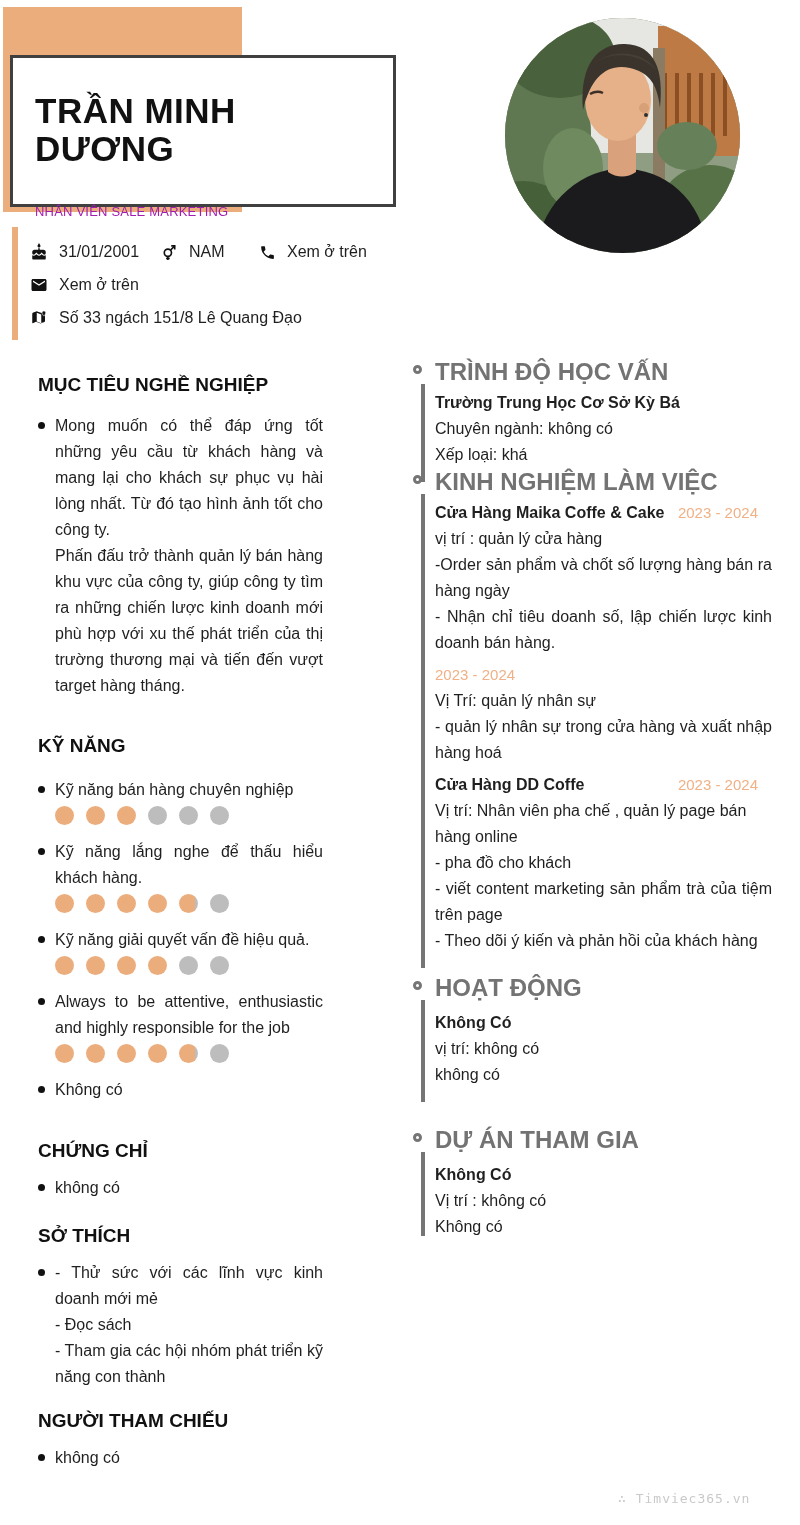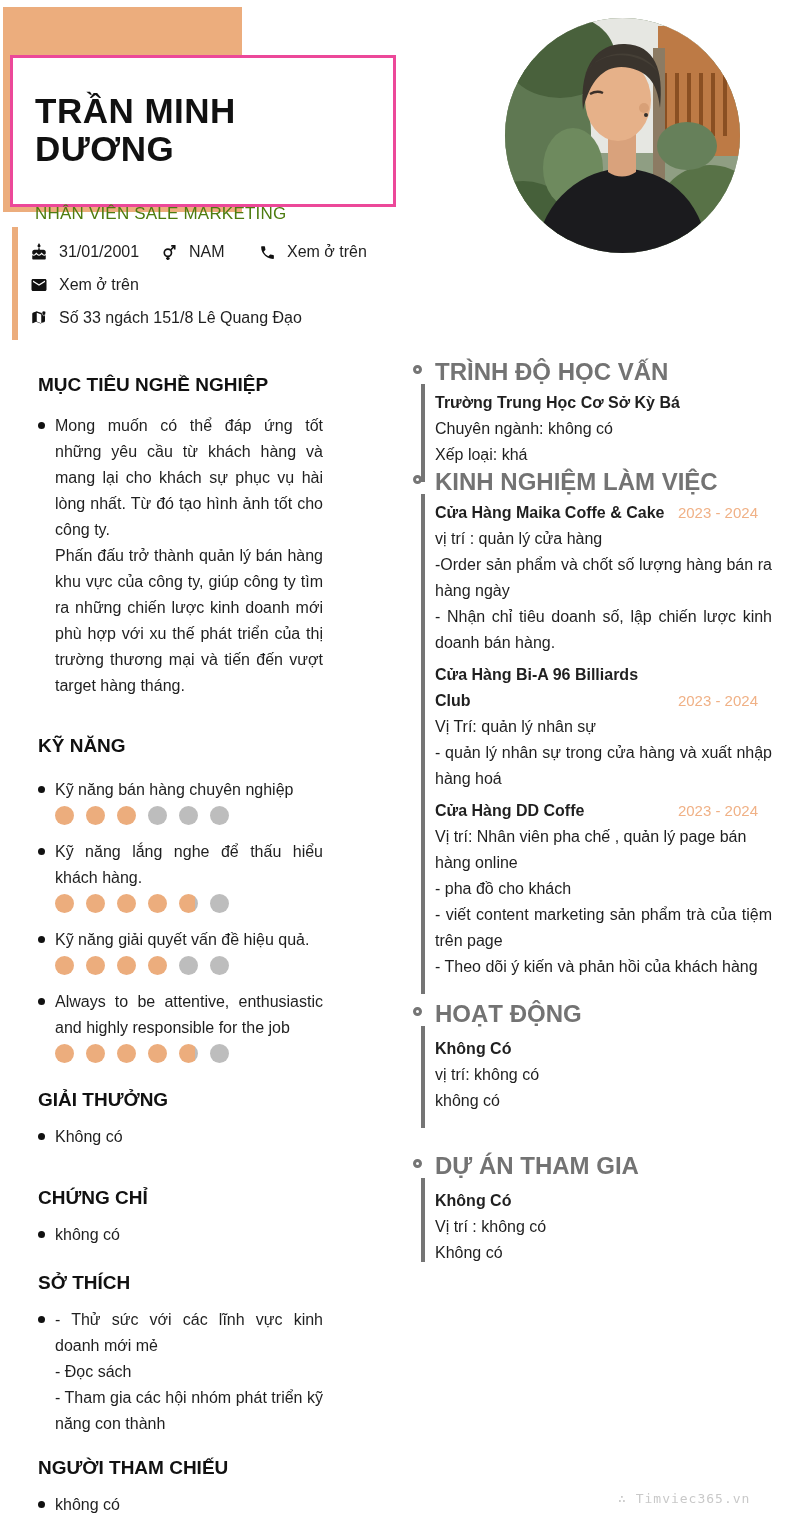--- a/index.html
+++ b/index.html
@@ -15,7 +15,7 @@
   .accent-rect { position:absolute; left:3px; top:7px; width:239px; height:205px; background:#ecad7d; }
   .name-box {
     position:absolute; left:10px; top:55px; width:386px; height:152px;
-    background:#ffffff; border:3px solid #ec4899; padding:34px 10px 0 22px;
+    background:#ffffff; border:3px solid #404040; padding:34px 10px 0 22px;
   }
   .name-box h1 { margin:0; font-size:35px; line-height:38px; letter-spacing:.5px; font-weight:bold; color:#111; }
   .name-box .role { margin:36px 0 0; font-size:17px; letter-spacing:.2px; color:#4d7c0f; }

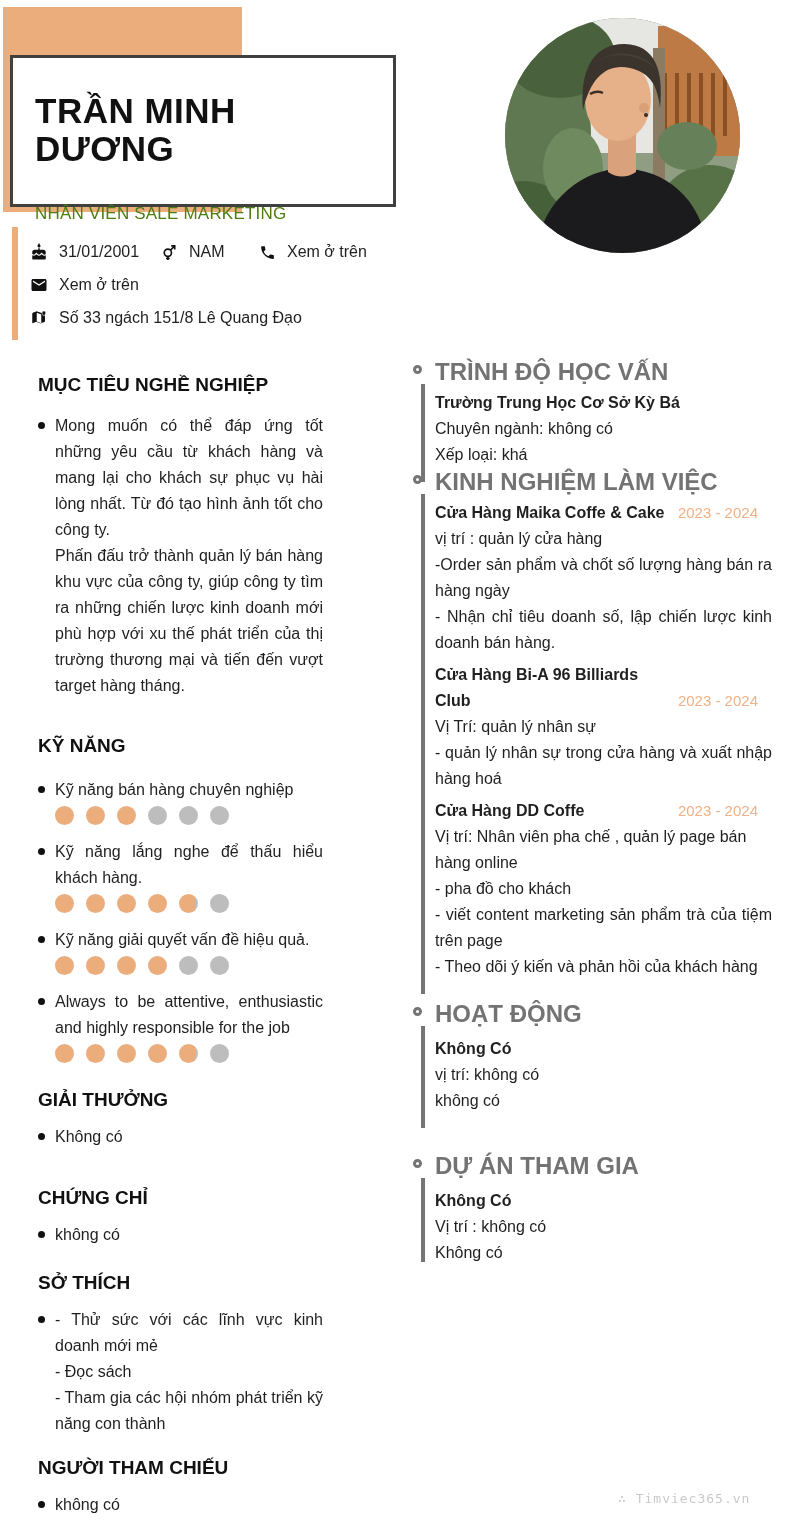--- a/index.html
+++ b/index.html
@@ -18,7 +18,7 @@
     background:#ffffff; border:3px solid #404040; padding:34px 10px 0 22px;
   }
   .name-box h1 { margin:0; font-size:35px; line-height:38px; letter-spacing:.5px; font-weight:bold; color:#111; }
-  .name-box .role { margin:36px 0 0; font-size:17px; letter-spacing:.2px; color:#4d7c0f; }
+  .name-box .role { margin:36px 0 0; font-size:13px; letter-spacing:.2px; color:#a21caf; }
 
   .photo {
     position:absolute; left:505px; top:18px; width:235px; height:235px;

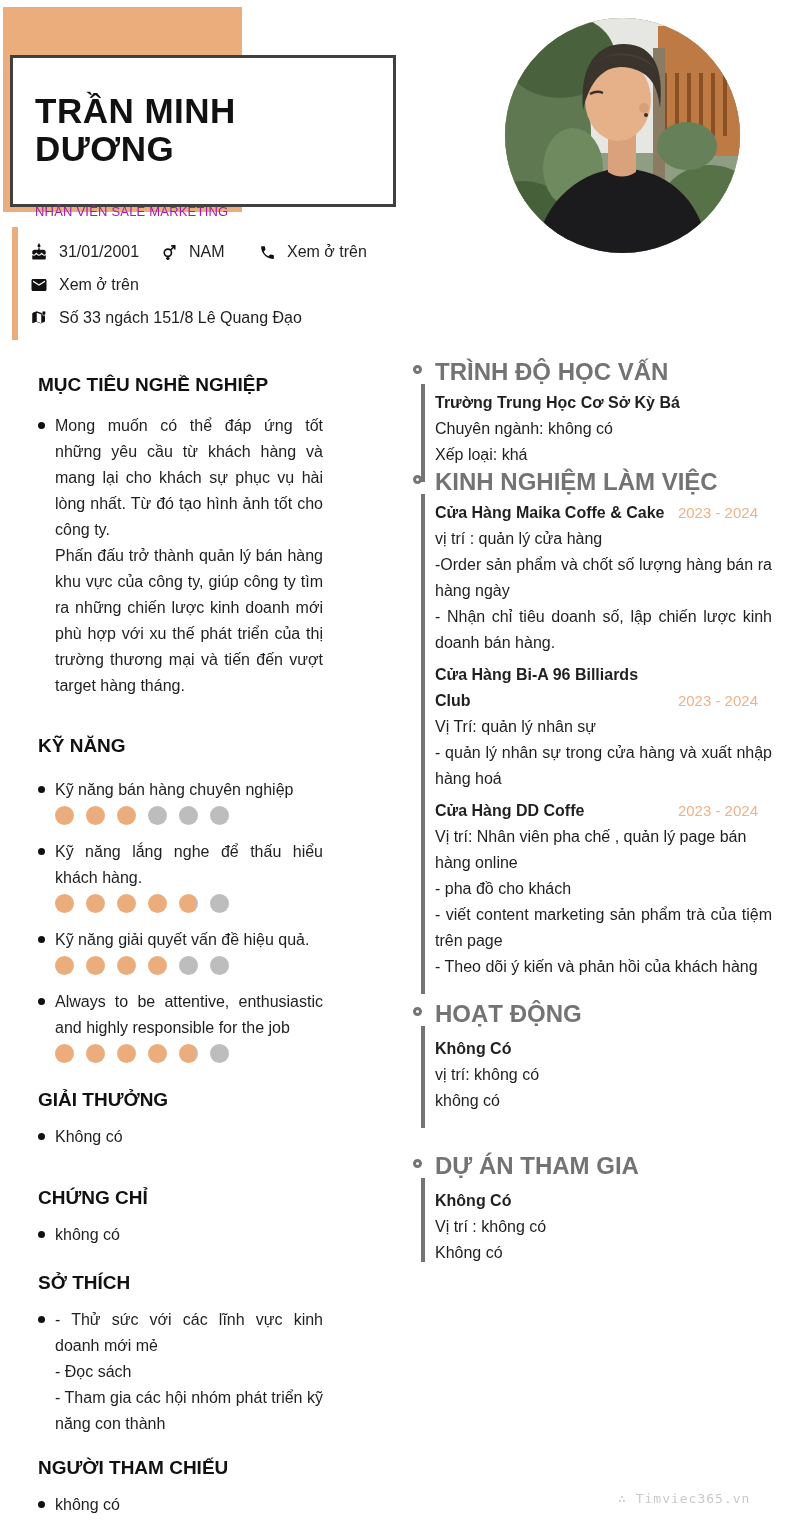--- a/index.html
+++ b/index.html
@@ -317,7 +317,6 @@
 
       <div class="job">
         <div class="jobhead">
-          <span class="bold">Cửa Hàng Bi-A 96 Billiards Club</span>
           <span class="period">2023 - 2024</span>
         </div>
         <p>Vị Trí: quản lý nhân sự</p>

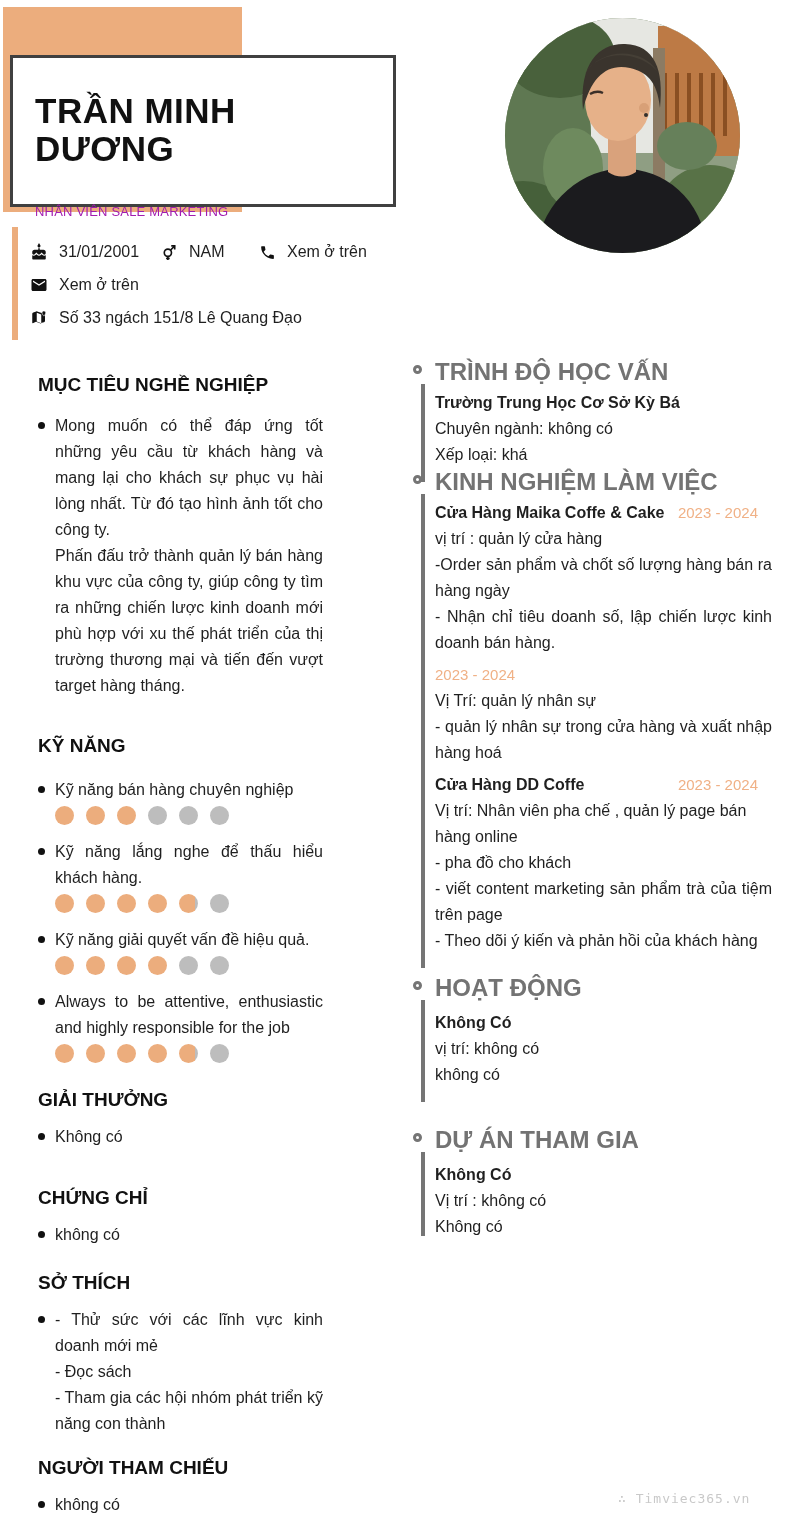--- a/index.html
+++ b/index.html
@@ -254,7 +254,6 @@
     </section>
 
     <section class="sec-awards">
-      <h2>GIẢI THƯỞNG</h2>
       <div class="li">
           <span class="mk"></span>
         <div class="litext">Không có</div>

